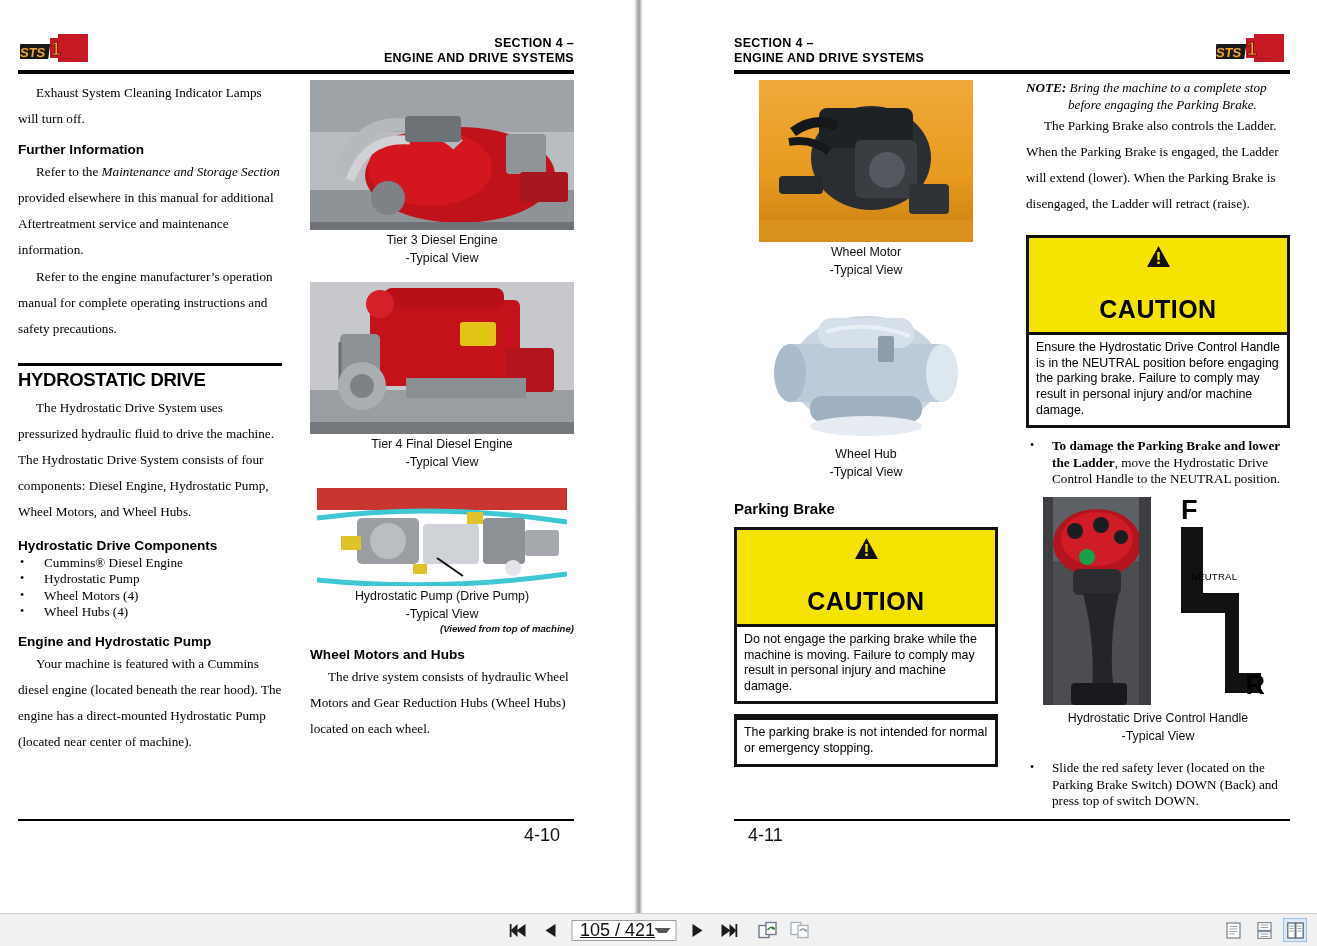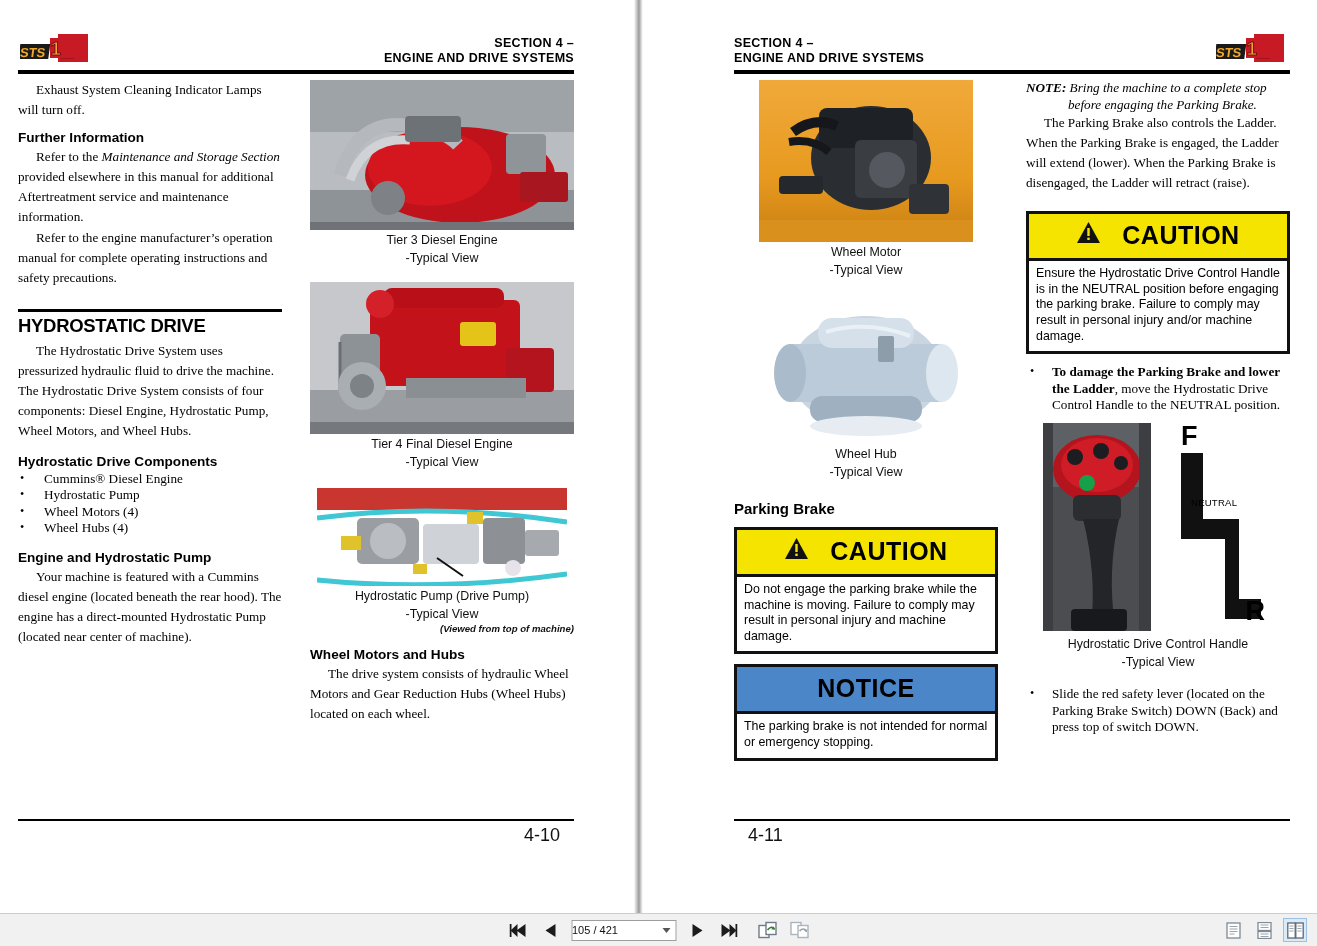--- a/index.html
+++ b/index.html
@@ -55,7 +55,7 @@
 
   p.body {
     font-family: "Liberation Serif", serif;
-    font-size: 13.2px; line-height: 20px;
+    font-size: 13.2px; line-height: 26px;
     text-indent: 18px; color: #000; margin-bottom: 1px;
   }
   p.note {

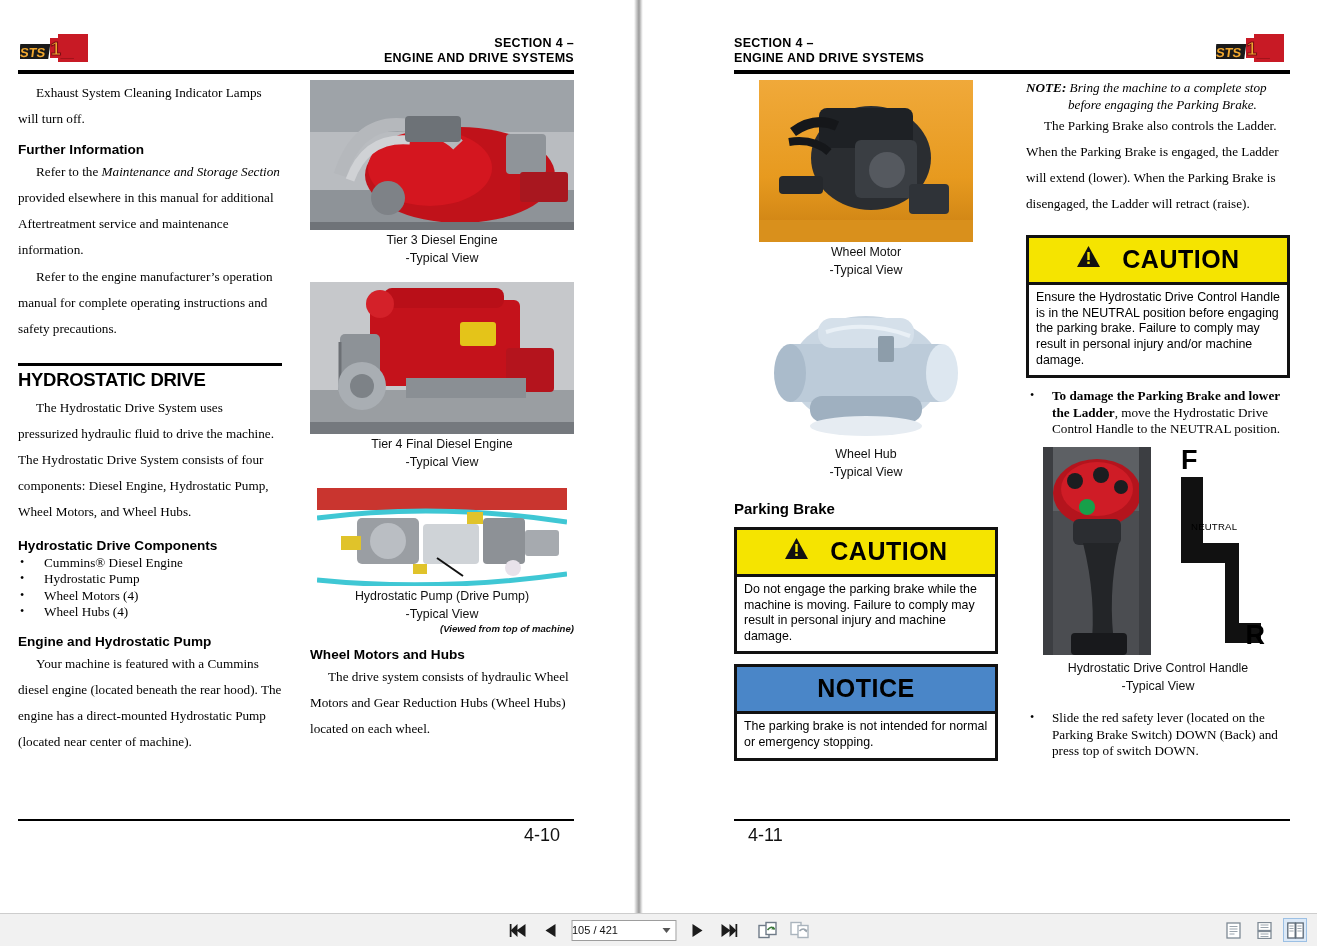--- a/index.html
+++ b/index.html
@@ -115,7 +115,7 @@
     font-weight: bold; color: #000;
     font-size: 25px; letter-spacing: 0.5px;
     padding: 7px 0 8px 0;
-    display: flex; align-items: center; justify-content: center; gap: 21px;
+    display: flex; align-items: center; justify-content: center; gap: 21px; flex-direction: column;
   }
   .safety-hdr.caution { background: #f5e400; }
   .safety-hdr.notice  { background: #4a86c8; }

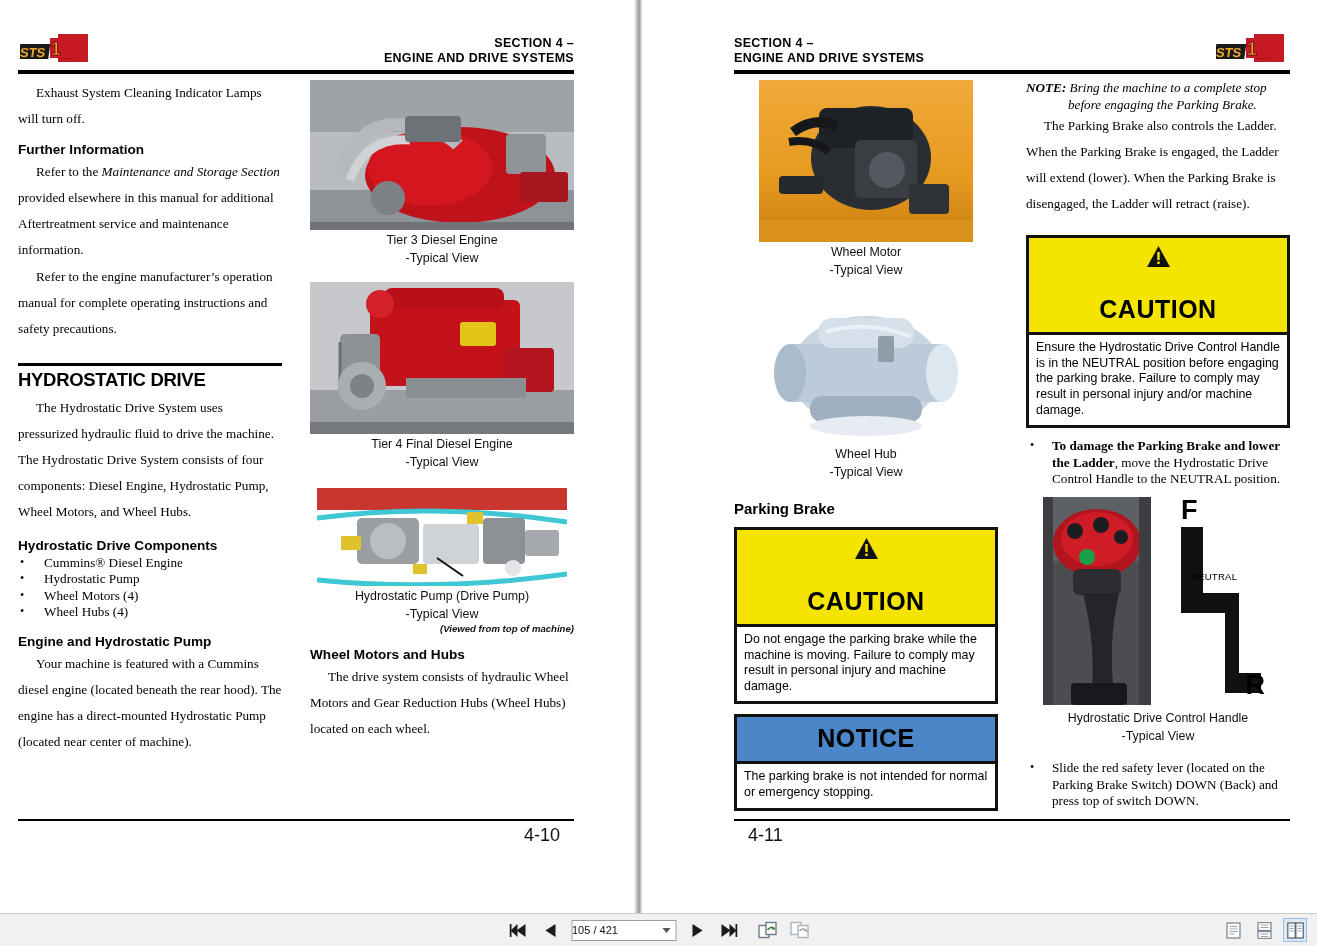--- a/index.html
+++ b/index.html
@@ -398,9 +398,6 @@
           </div>
 
           <div class="safety">
-            <div class="safety-hdr notice">
-              <span>NOTICE</span>
-            </div>
             <div class="safety-body">The parking brake is not intended for normal or emergency stopping.</div>
           </div>
         </div>

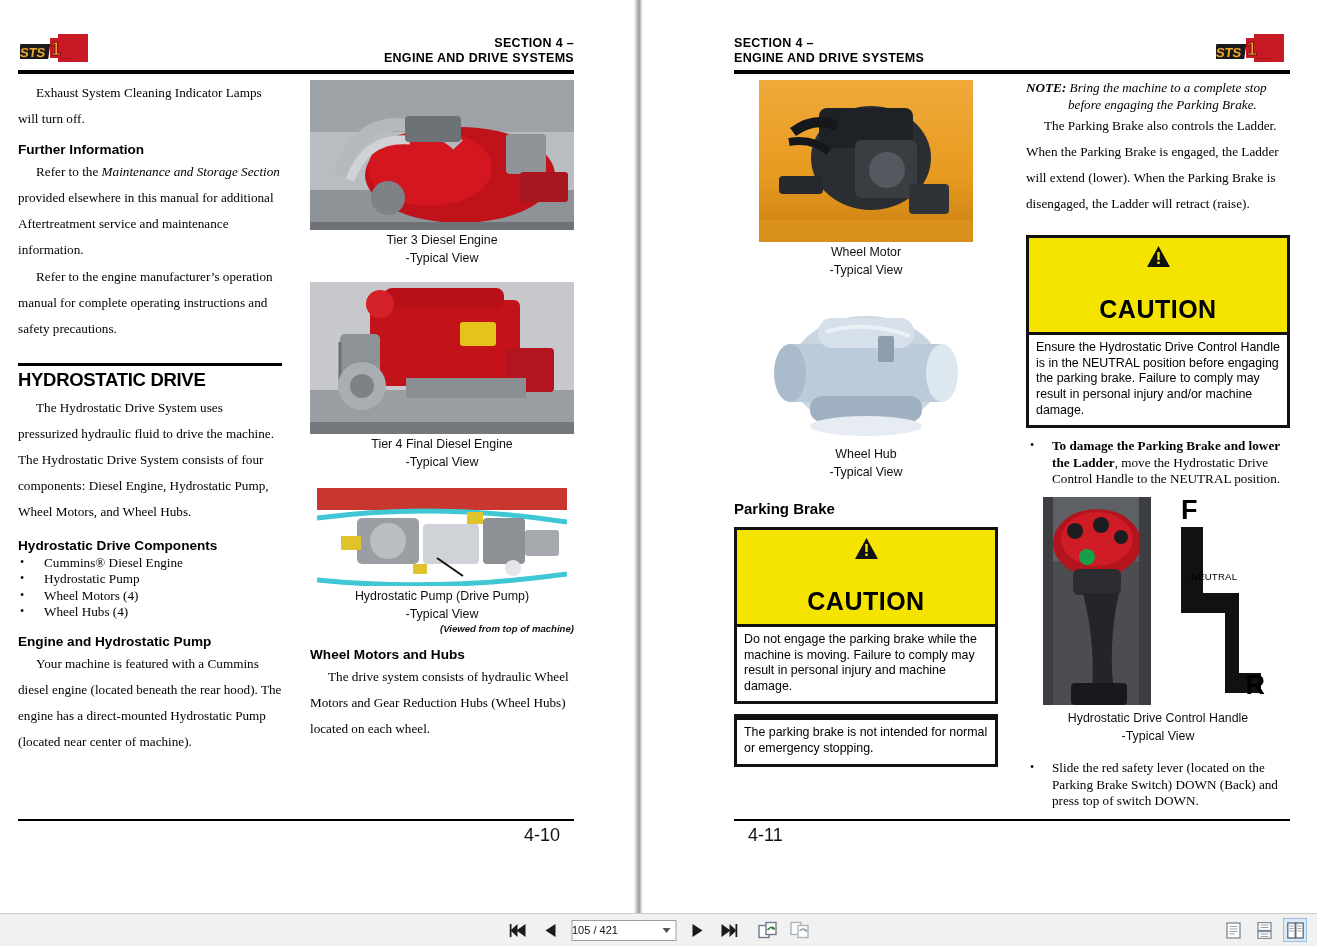--- a/index.html
+++ b/index.html
@@ -172,8 +172,8 @@
     display: flex; align-items: center; position: relative;
   }
   .pagebox span {
-    font-family: "Liberation Sans", sans-serif; font-size: 11px;
-    color: #111; 
+    font-family: "Liberation Sans", sans-serif; font-size: 18px;
+    color: #111; padding-left: 8px; text-decoration: underline;
   }
   .pagebox .caret {
     position: absolute; right: 5px; top: 50%; margin-top: -2px;

